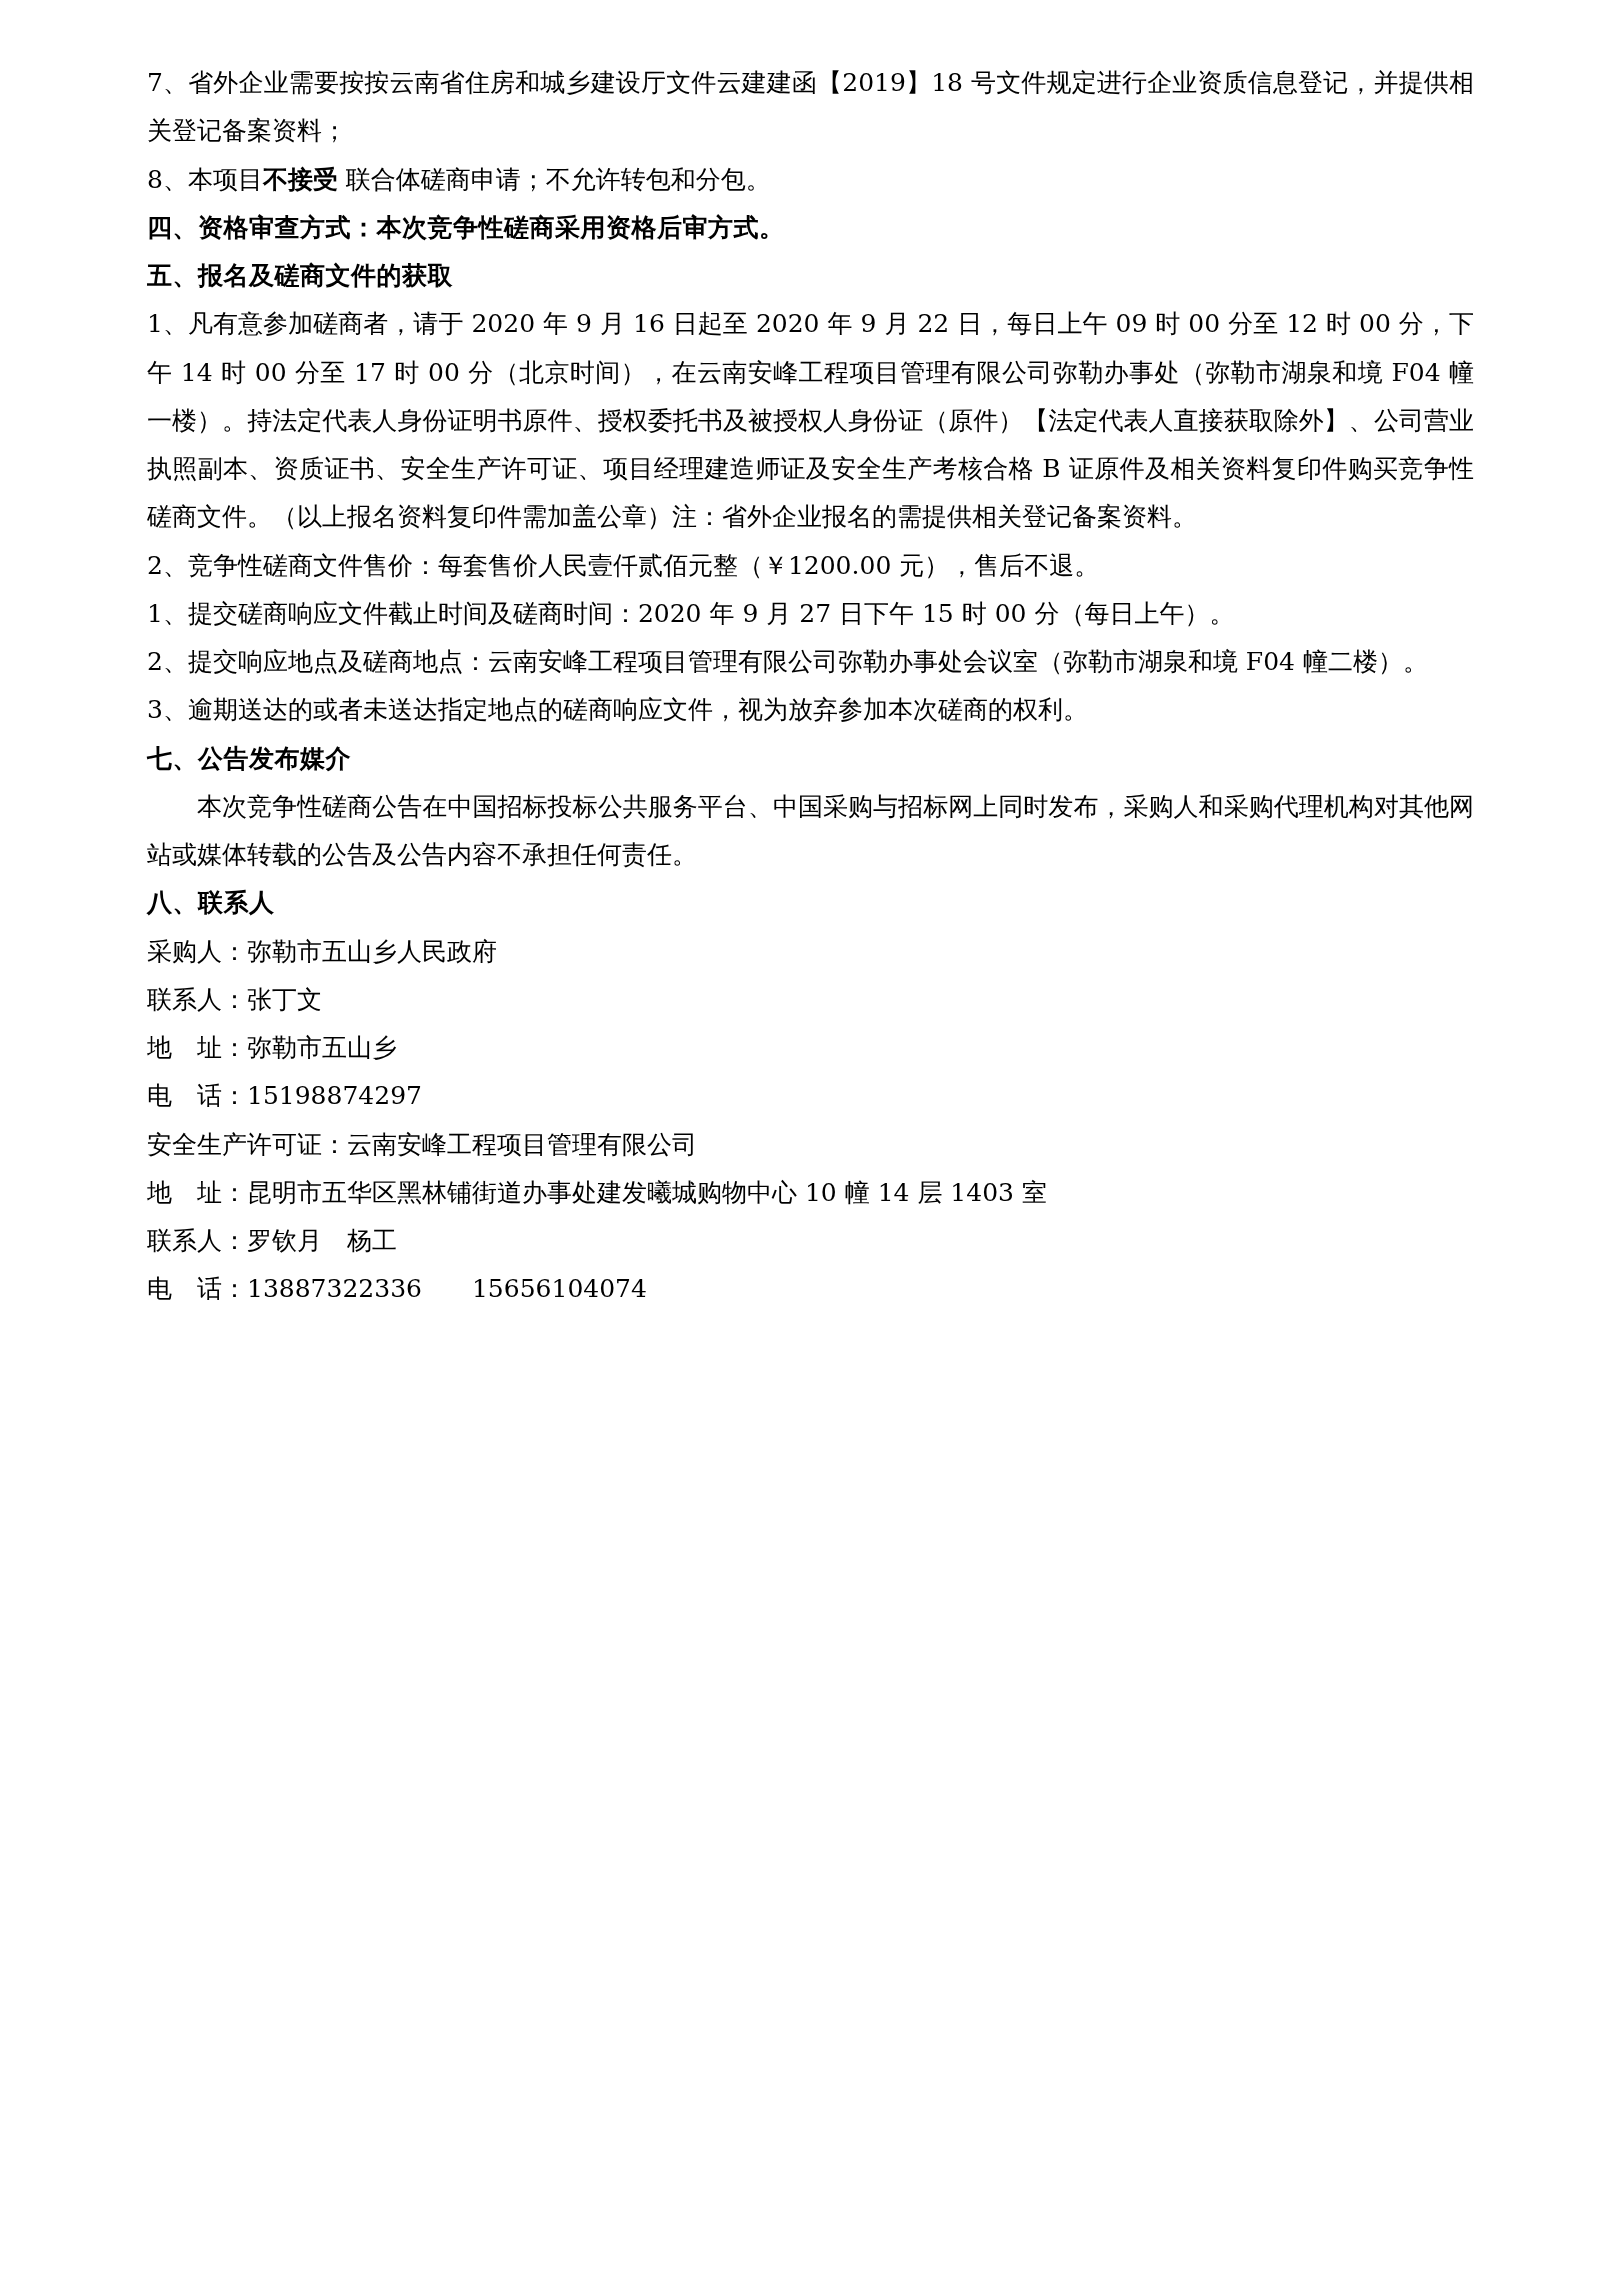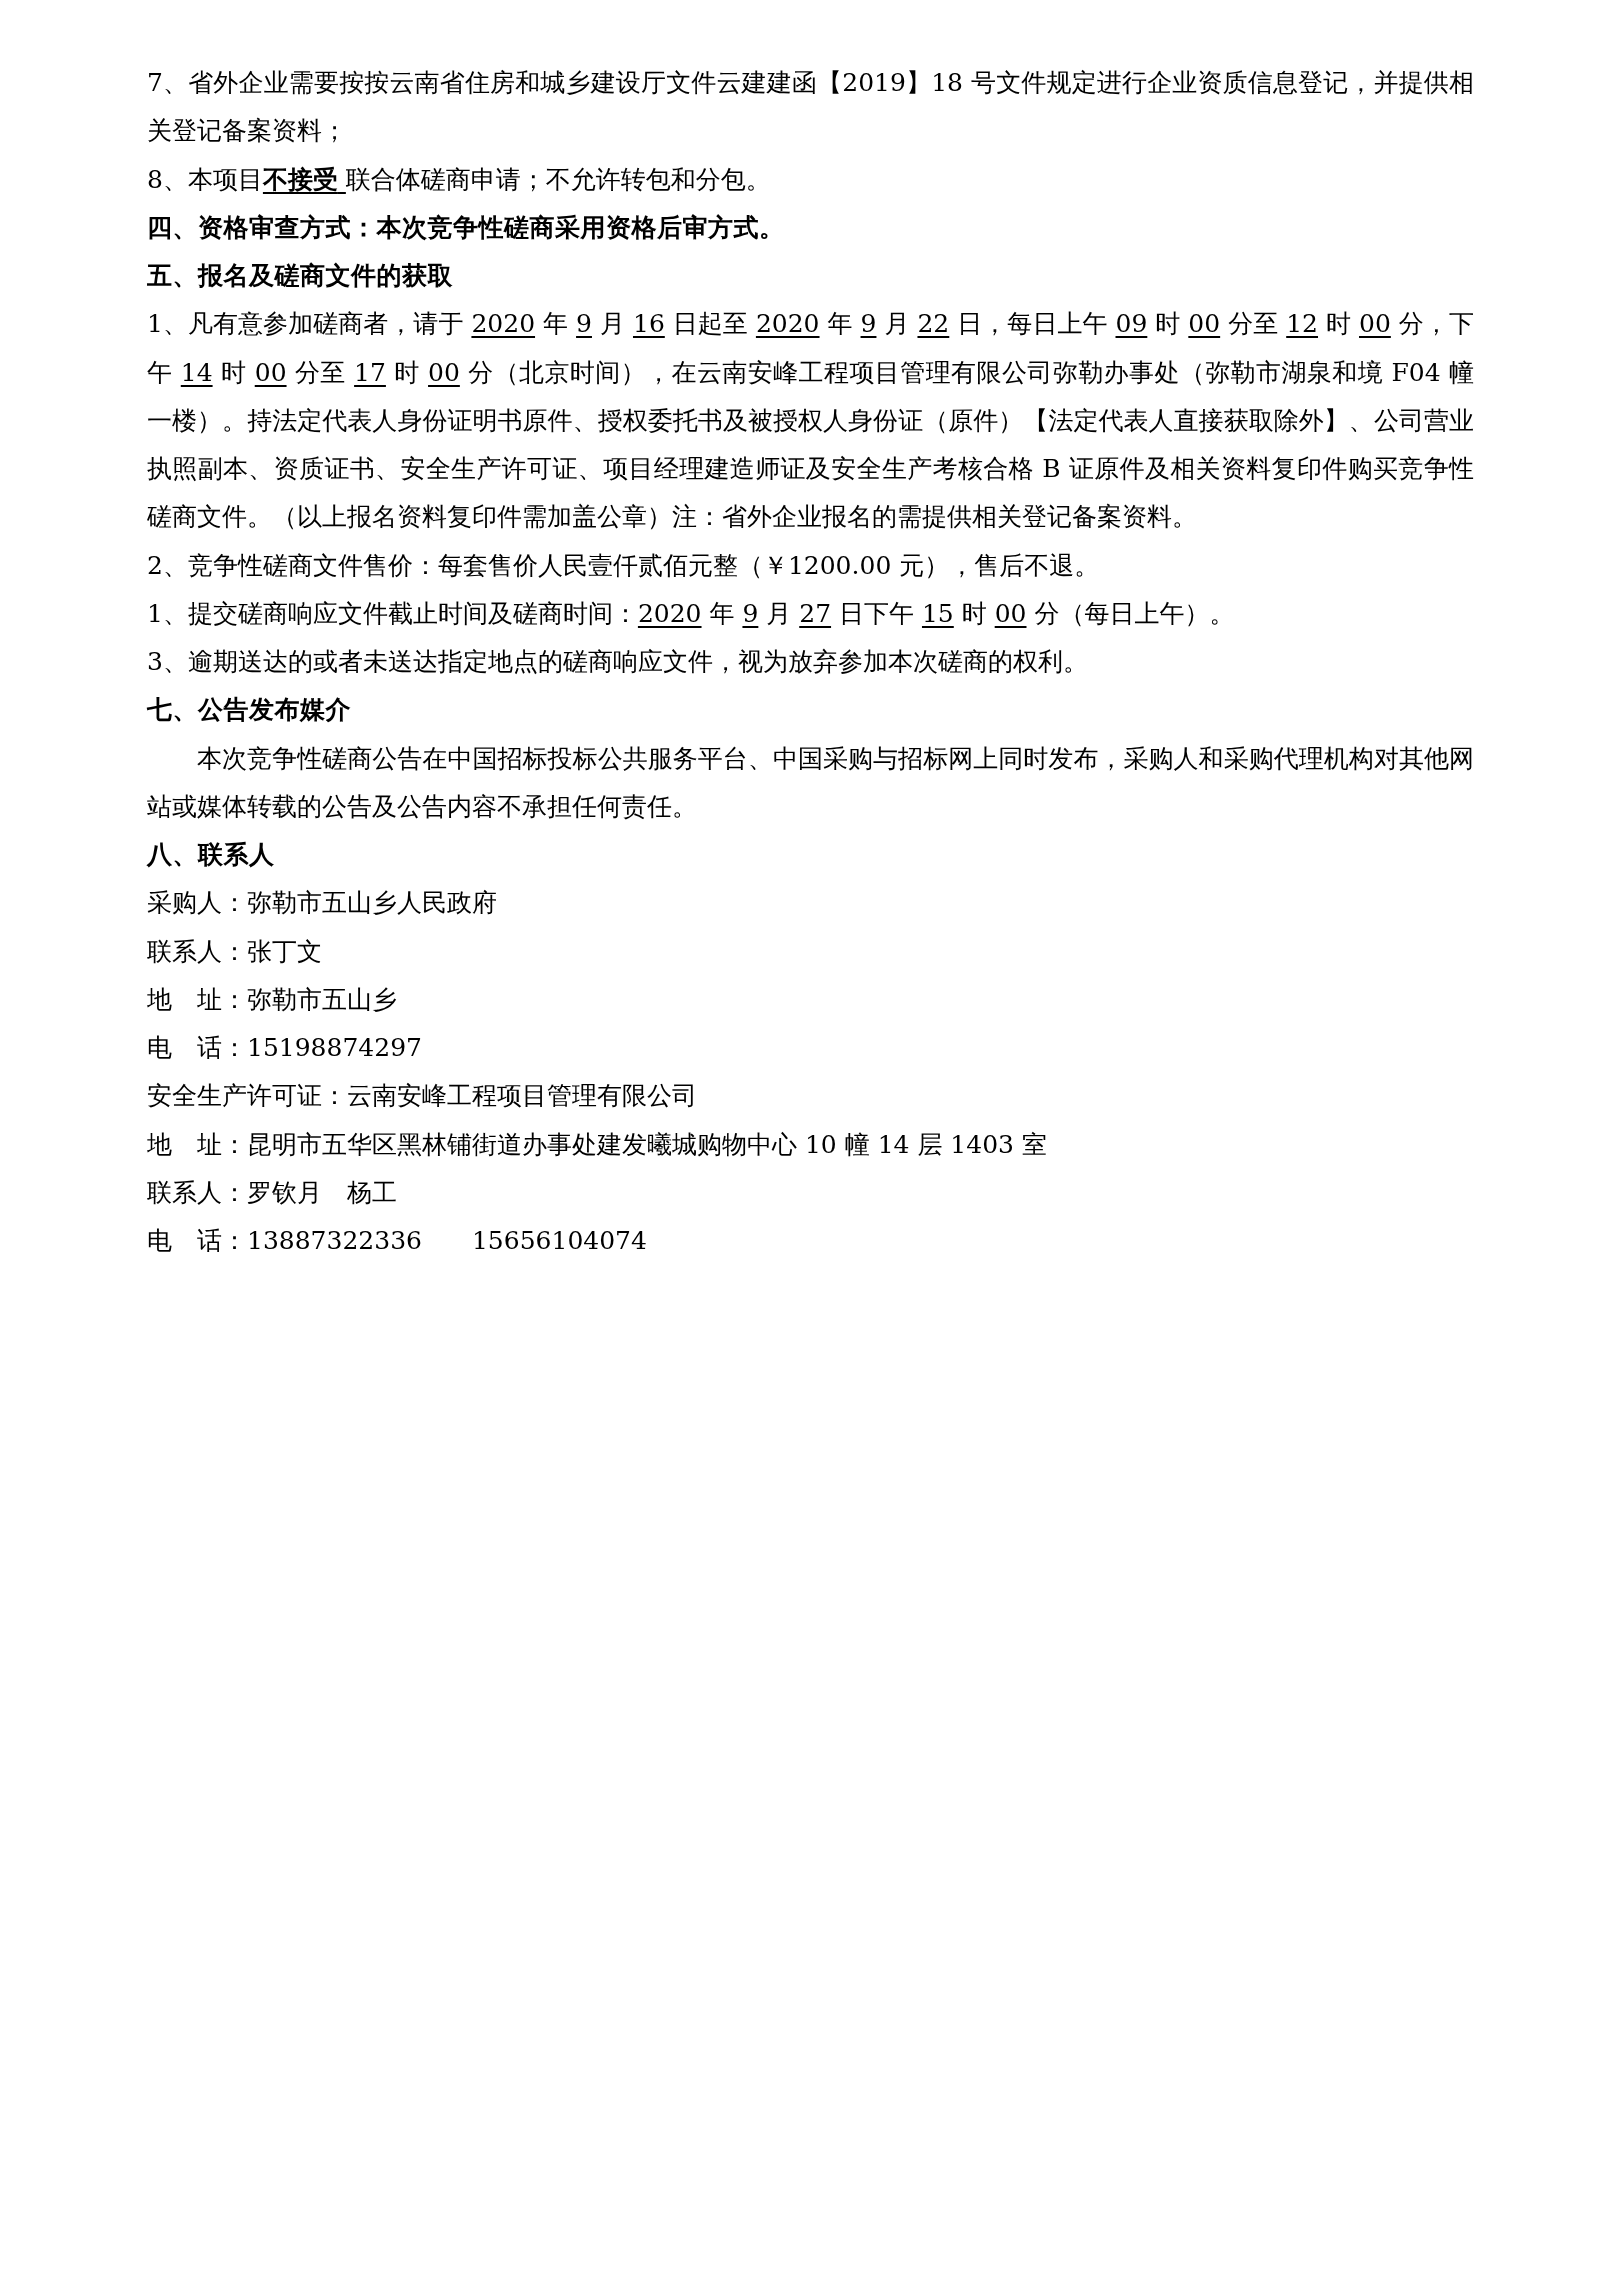--- a/index.html
+++ b/index.html
@@ -44,7 +44,6 @@
     font-weight: bold;
   }
   .uline {
-    text-decoration: underline;
     text-underline-offset: 3.9px;
   }
   .indent2 {

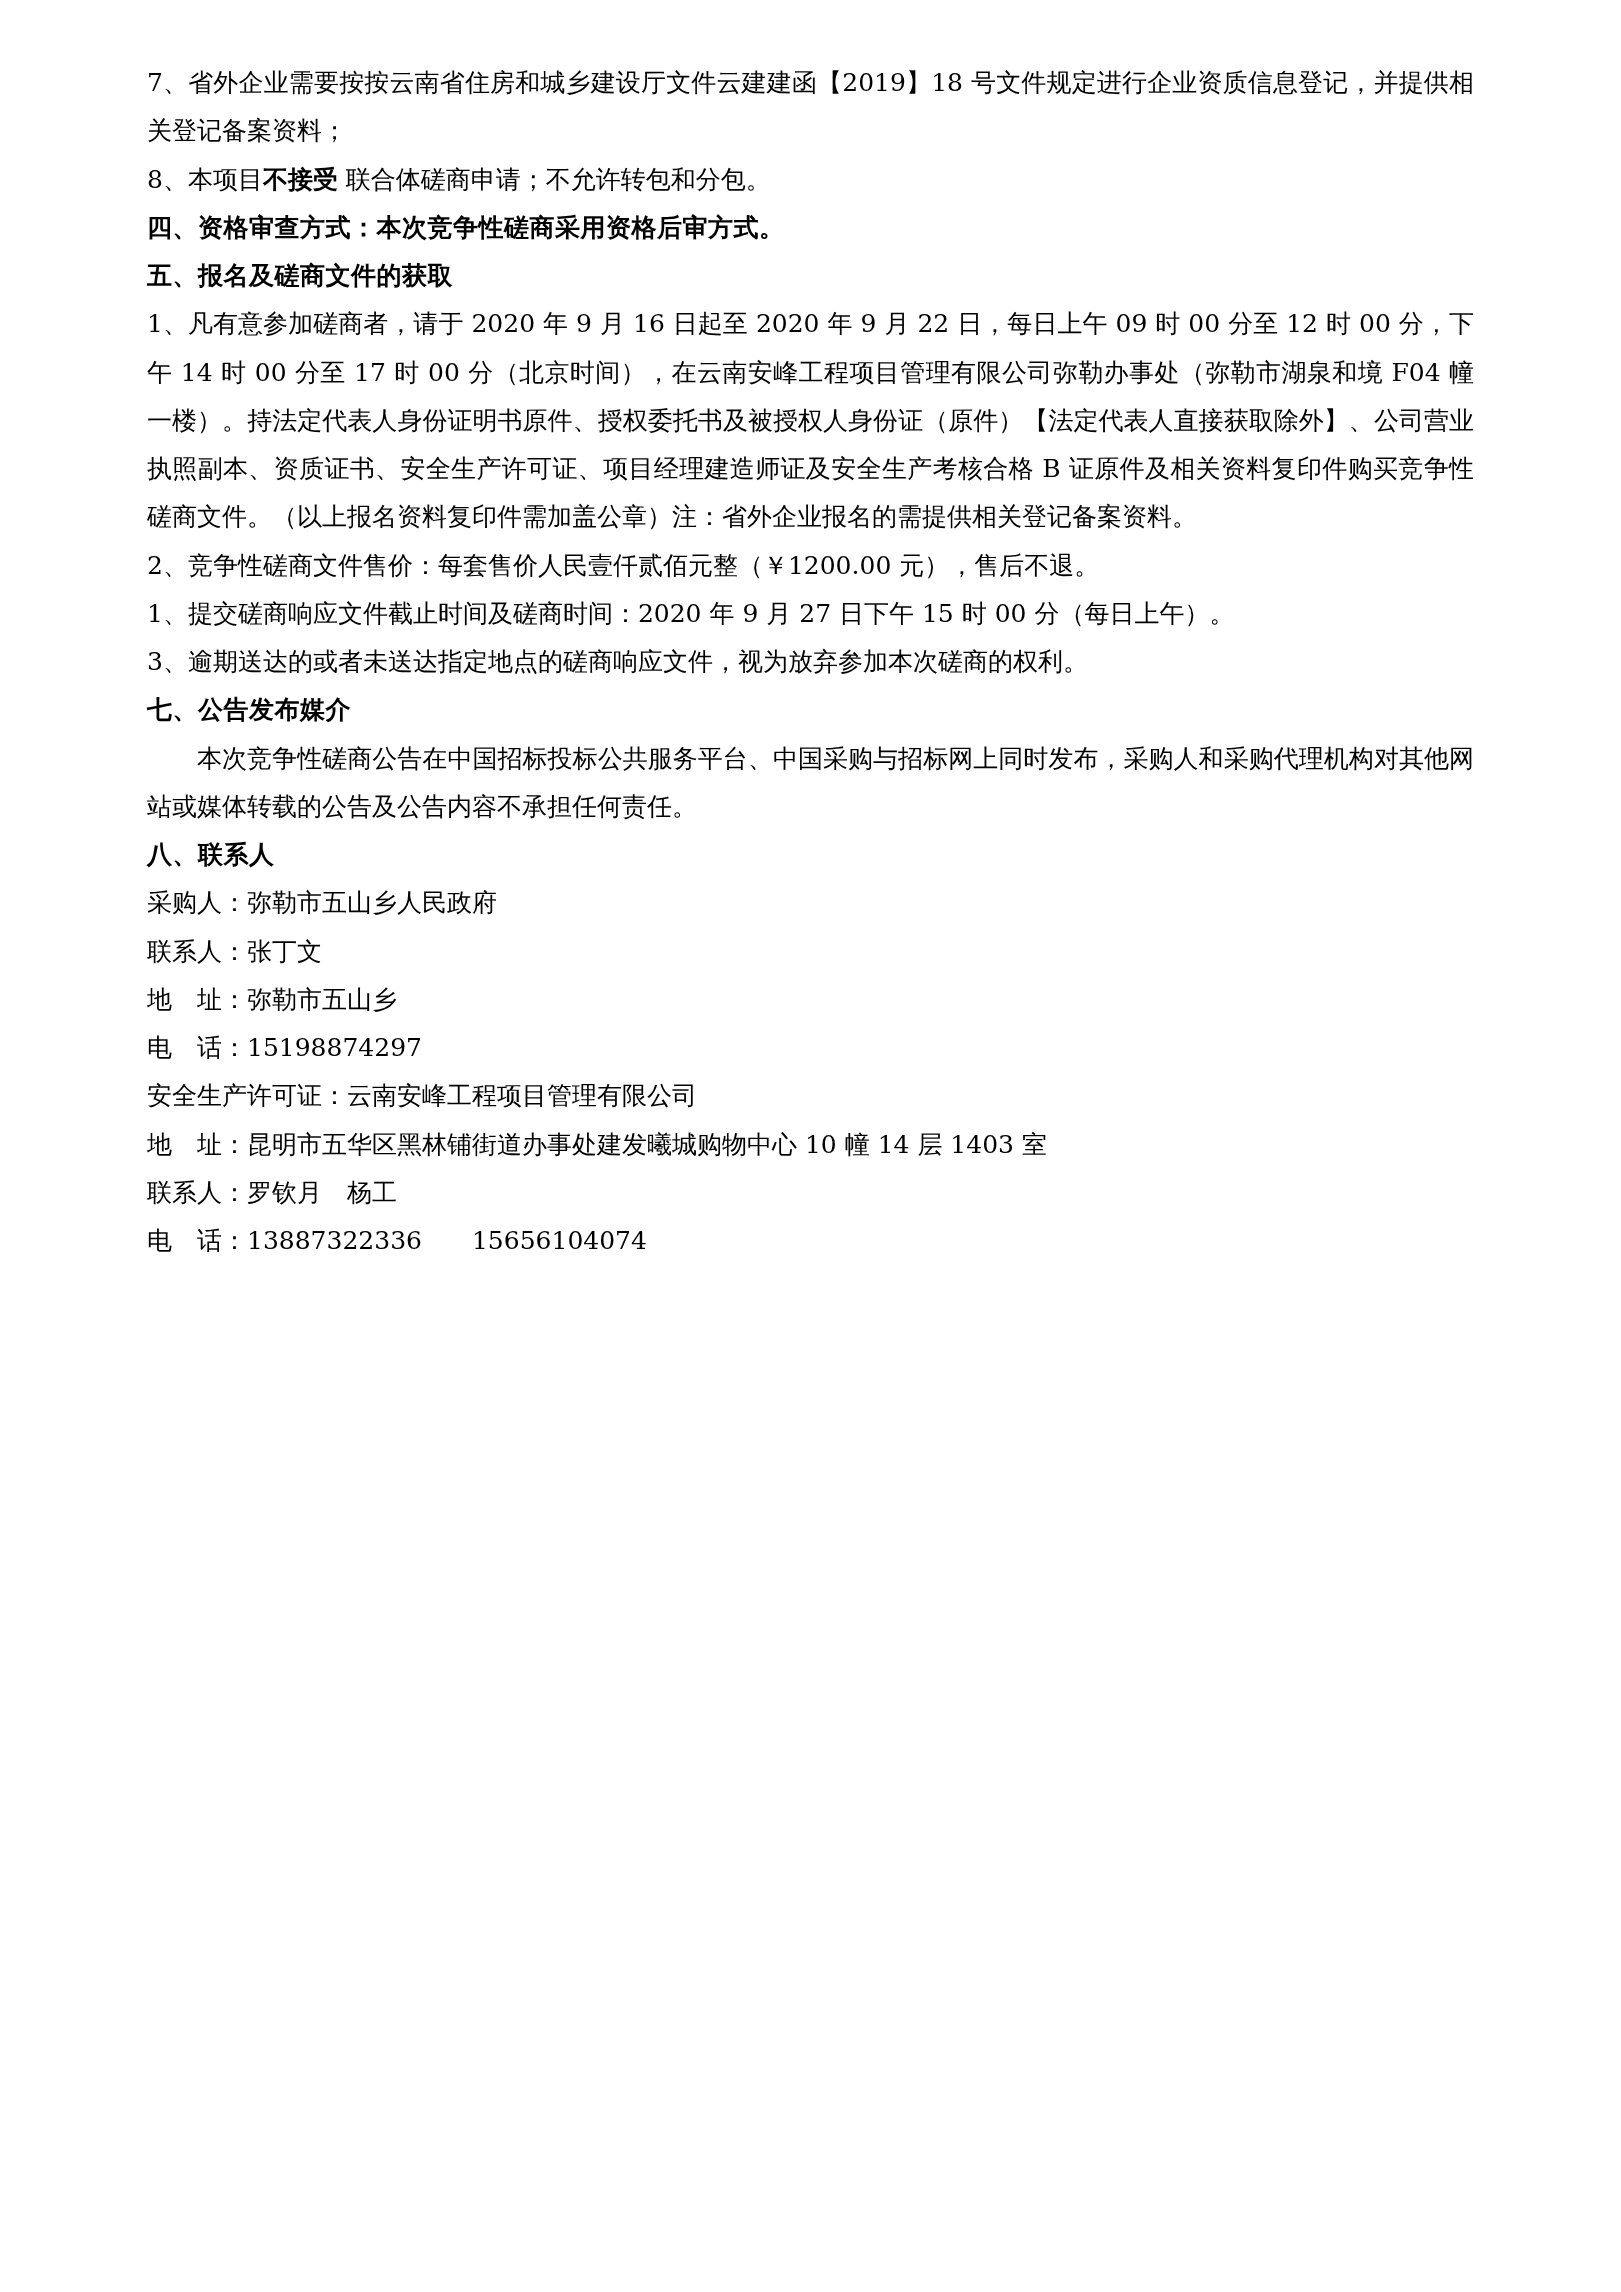--- a/index.html
+++ b/index.html
@@ -86,6 +86,7 @@
       <span>1、提交磋商响应文件截止时间及磋商时间：</span><span class="uline lat">2020</span><span> 年 </span><span class="uline lat">9</span><span> 月 </span><span class="uline lat">27</span><span> 日下午 </span><span class="uline lat">15</span><span> 时 </span><span class="uline lat">00</span><span> 分（每日上午）。</span>
     </p>
 
+    <p class="para">2、提交响应地点及磋商地点：云南安峰工程项目管理有限公司弥勒办事处会议室（弥勒市湖泉和境 F04 幢二楼）。</p>
 
     <p class="para">3、逾期送达的或者未送达指定地点的磋商响应文件，视为放弃参加本次磋商的权利。</p>
 

